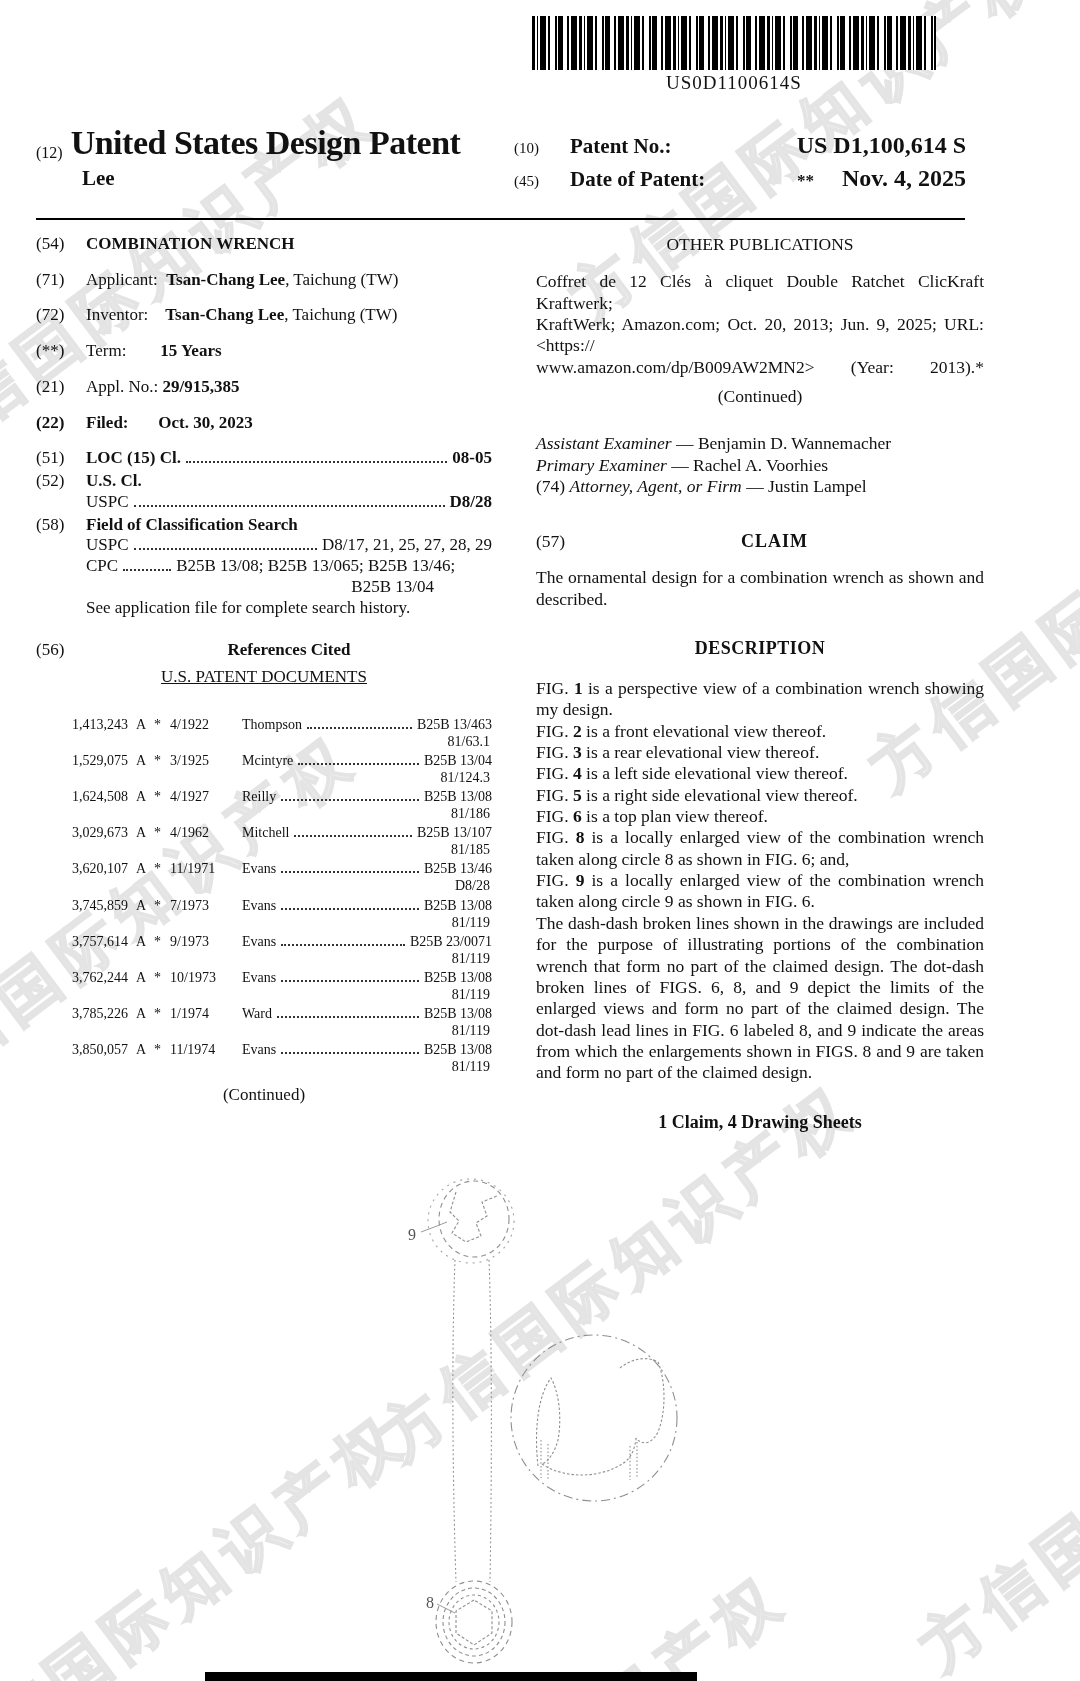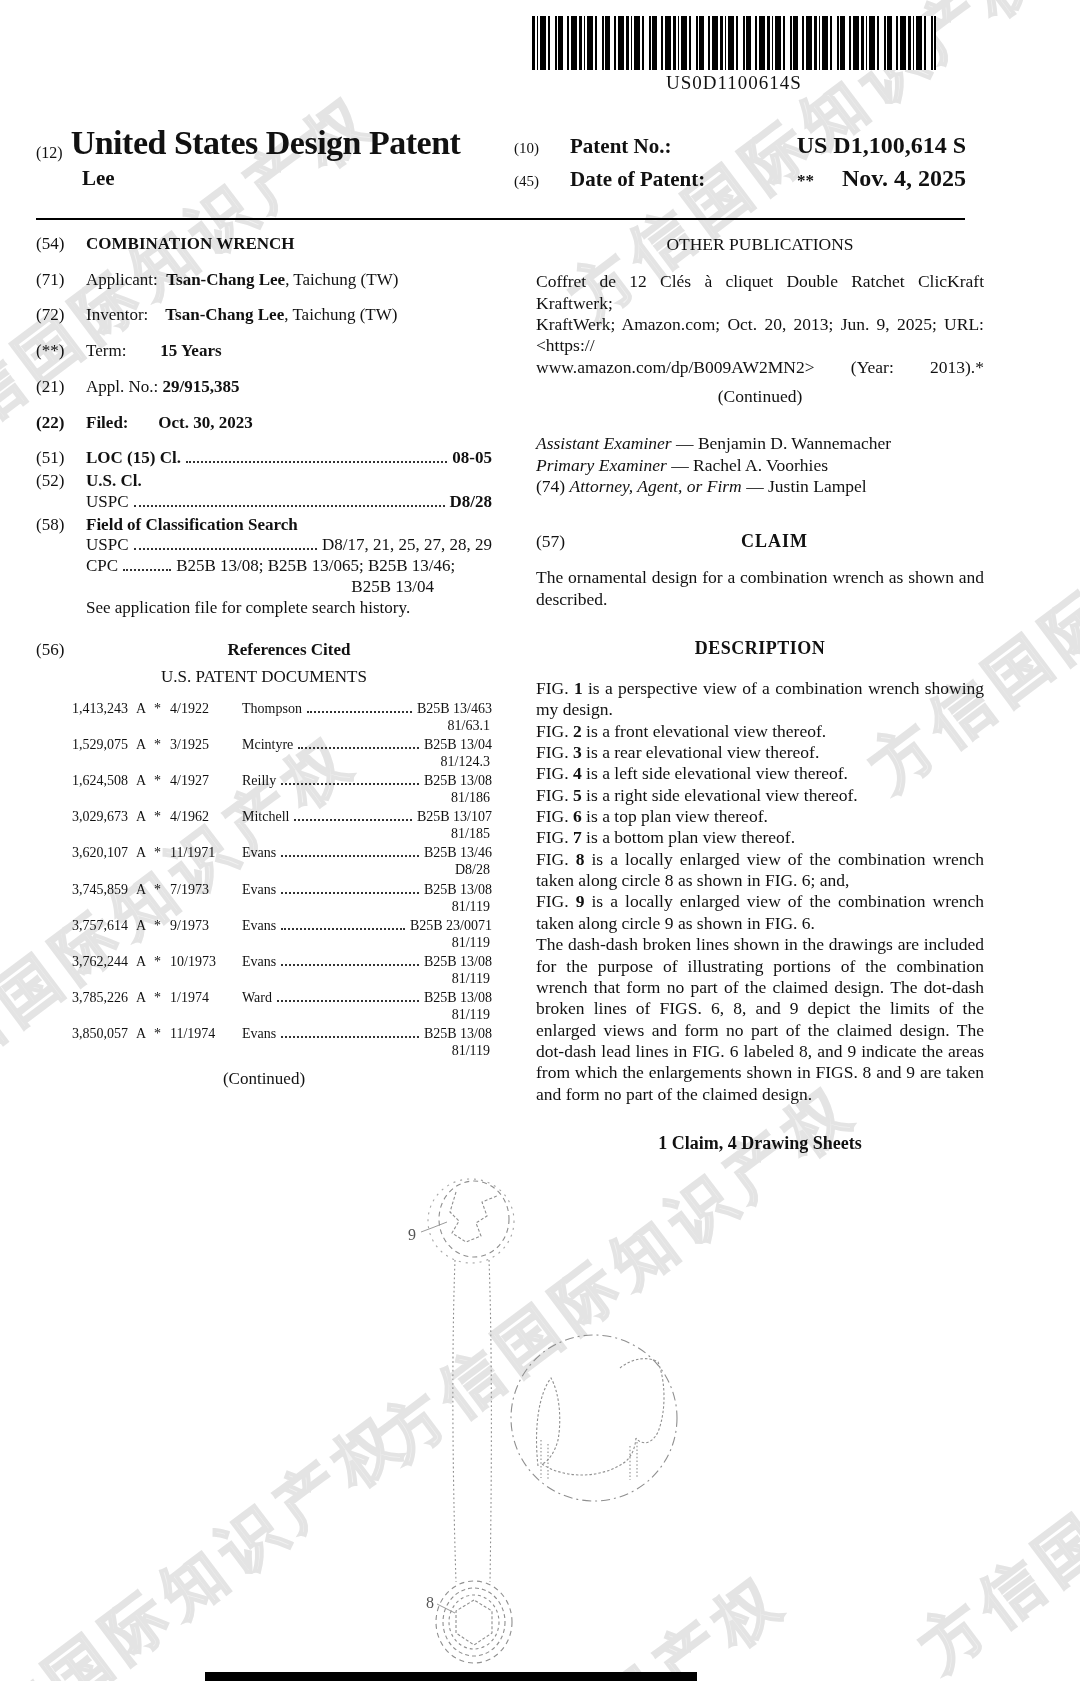--- a/index.html
+++ b/index.html
@@ -197,7 +197,7 @@
         <span class="tag">(56)</span>
         <span class="fbody center b">References Cited</span>
       </div>
-      <div class="center" style="margin-bottom:12px;">U.S. PATENT DOCUMENTS</div>
+      <div class="center" style="margin-bottom:28px;text-decoration:underline;">U.S. PATENT DOCUMENTS</div>
 
       <div class="refs">
 

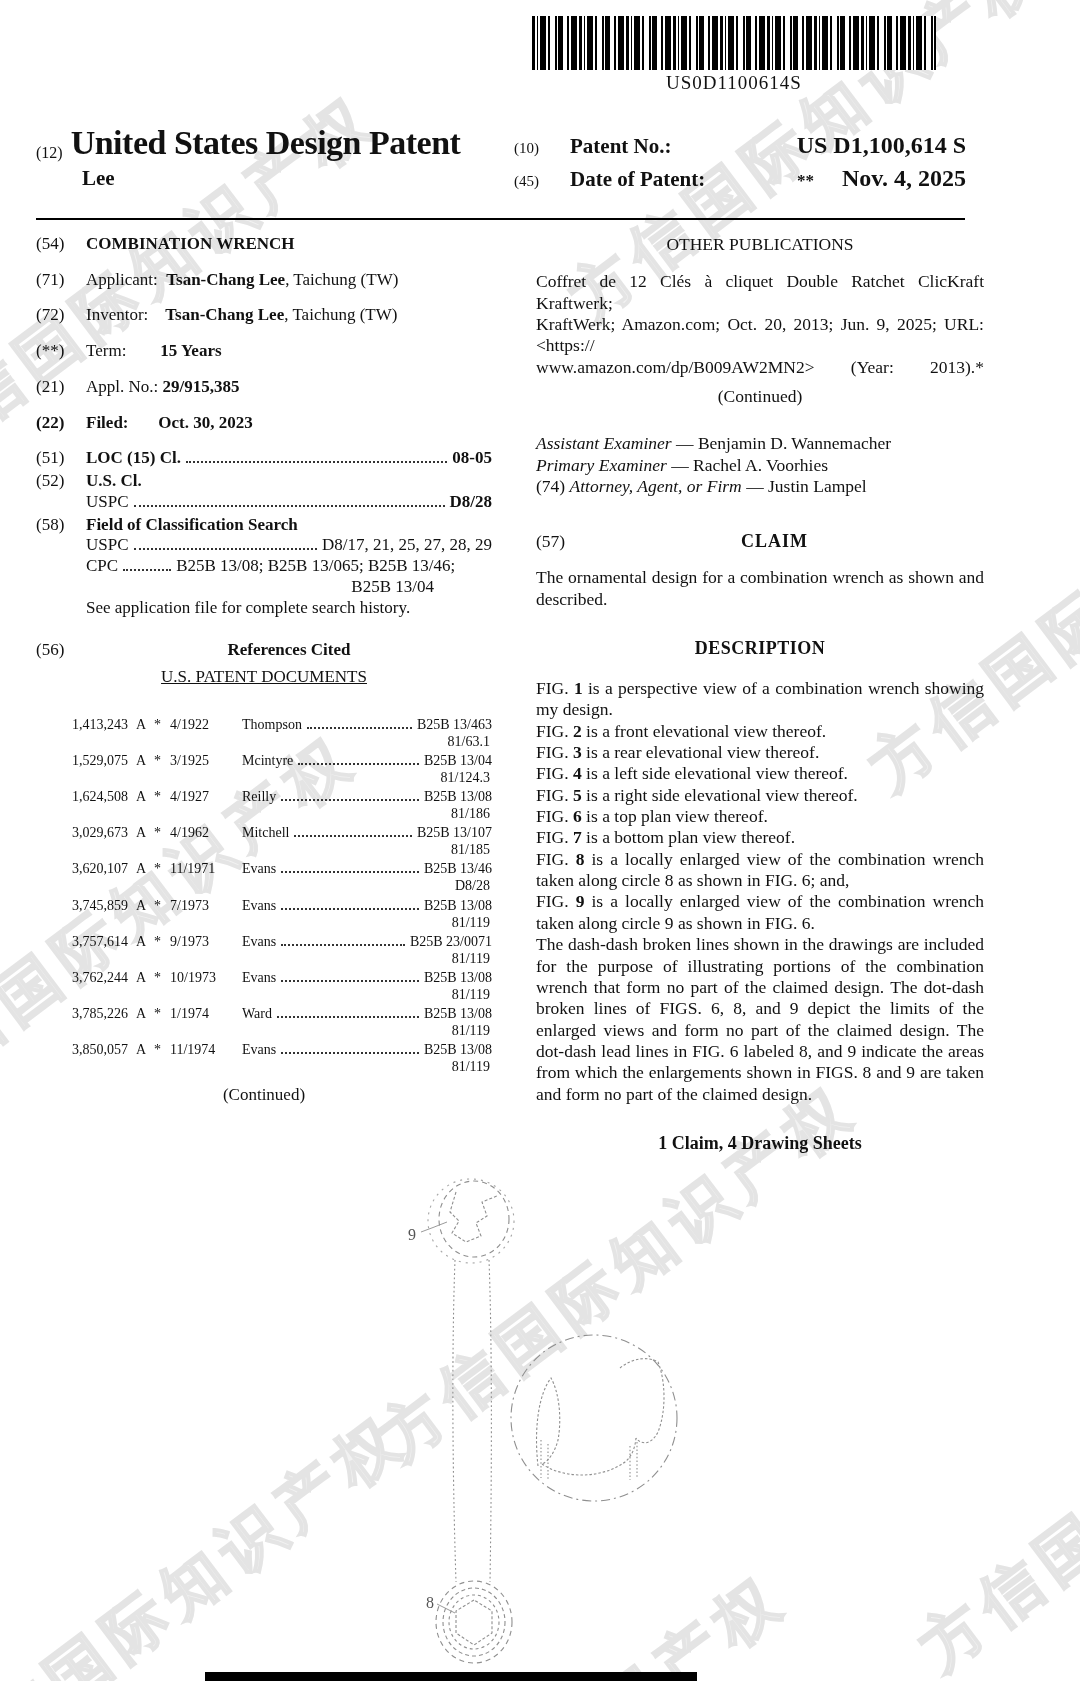--- a/index.html
+++ b/index.html
@@ -387,9 +387,6 @@
             <span>FIG. </span><span class="b">6</span> <span>is a top plan view thereof.</span>
           </div>
 
-          <div class="desc-item">
-            <span>FIG. </span><span class="b">7</span> <span>is a bottom plan view thereof.</span>
-          </div>
 
           <div class="desc-item">
             <span>FIG. </span><span class="b">8</span> <span>is a locally enlarged view of the combination wrench taken along circle 8 as shown in FIG. 6; and,</span>

